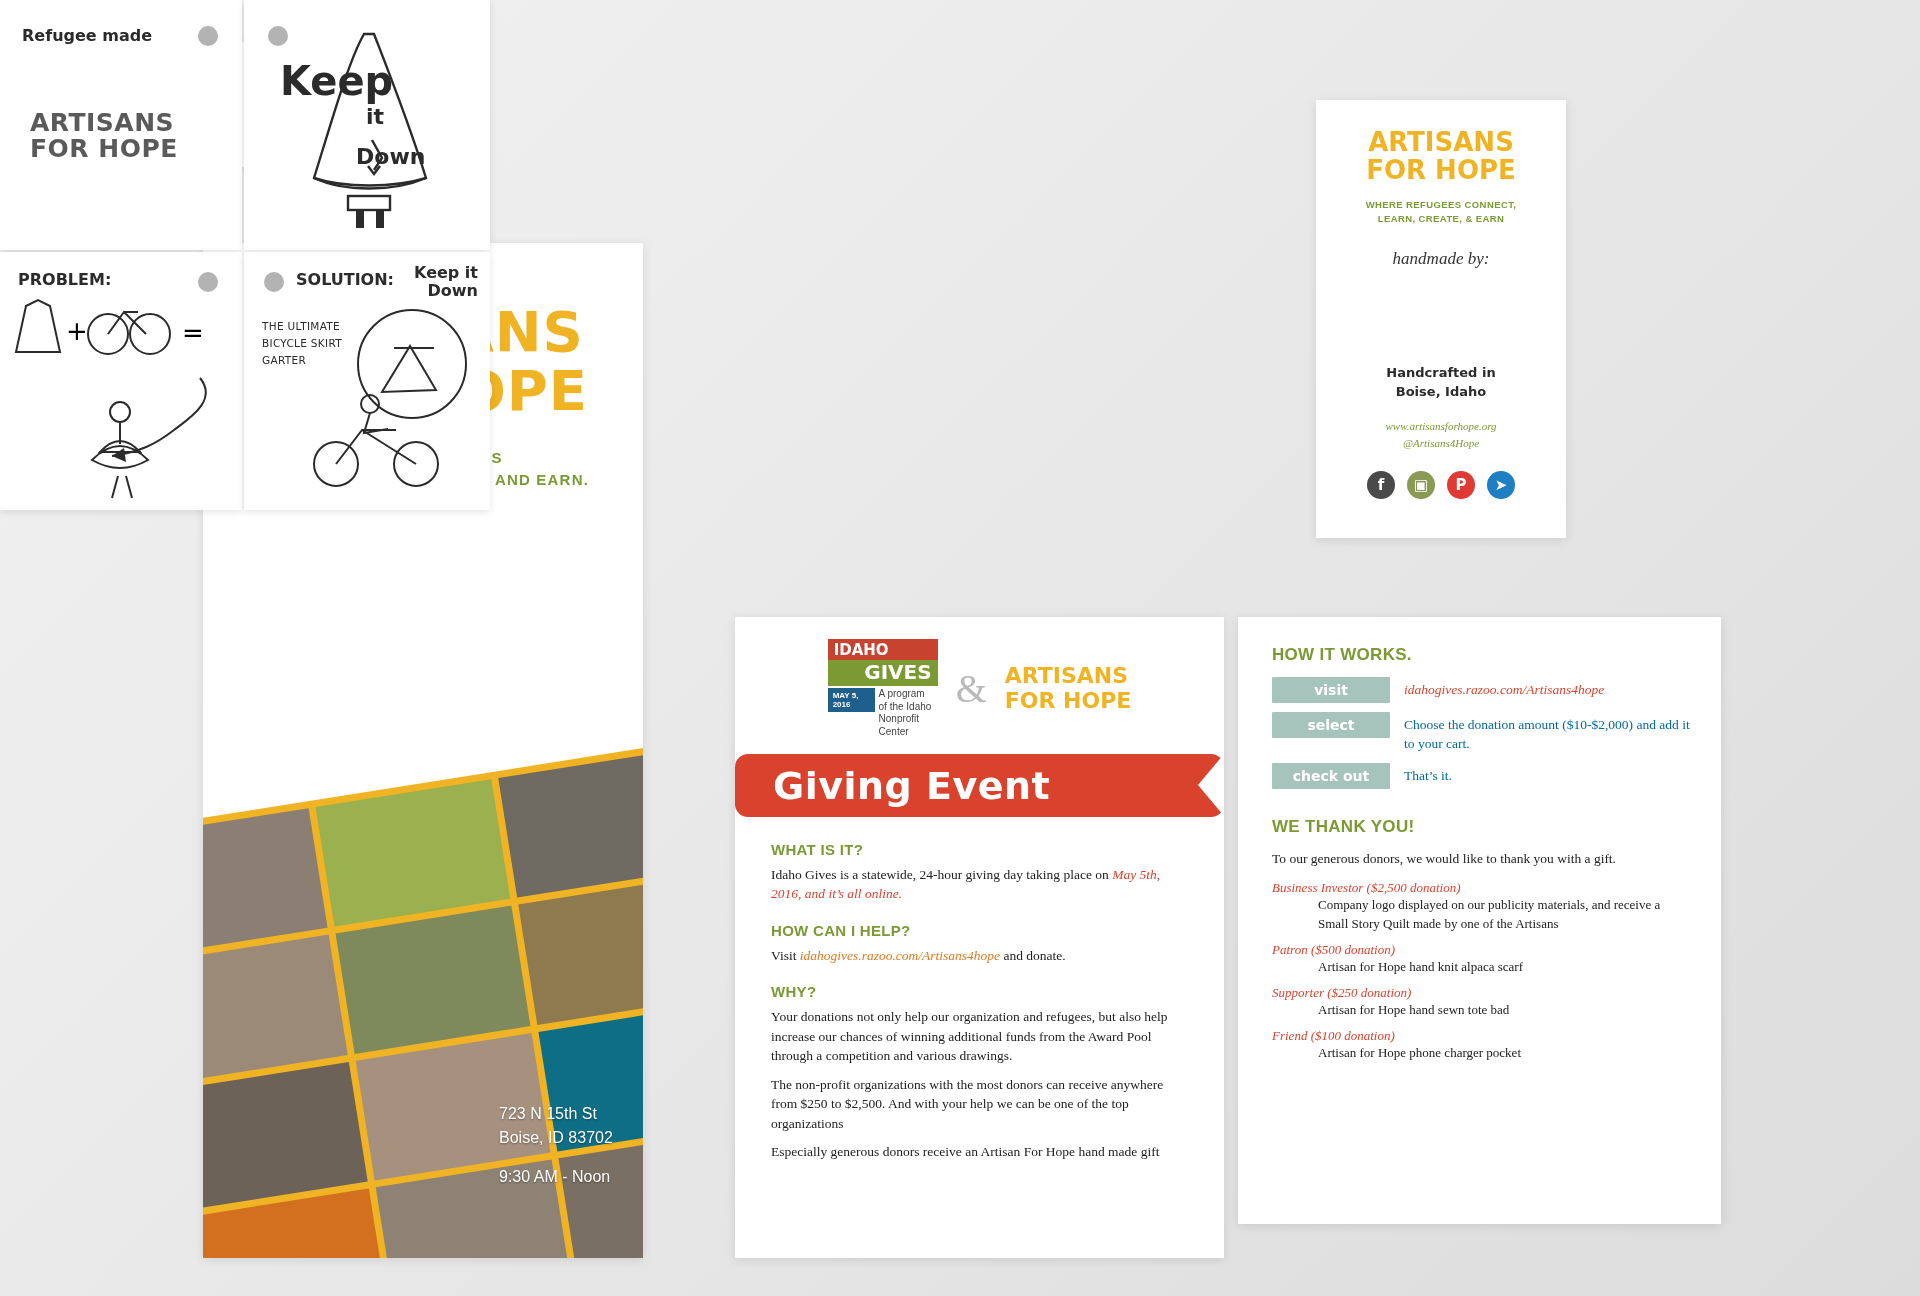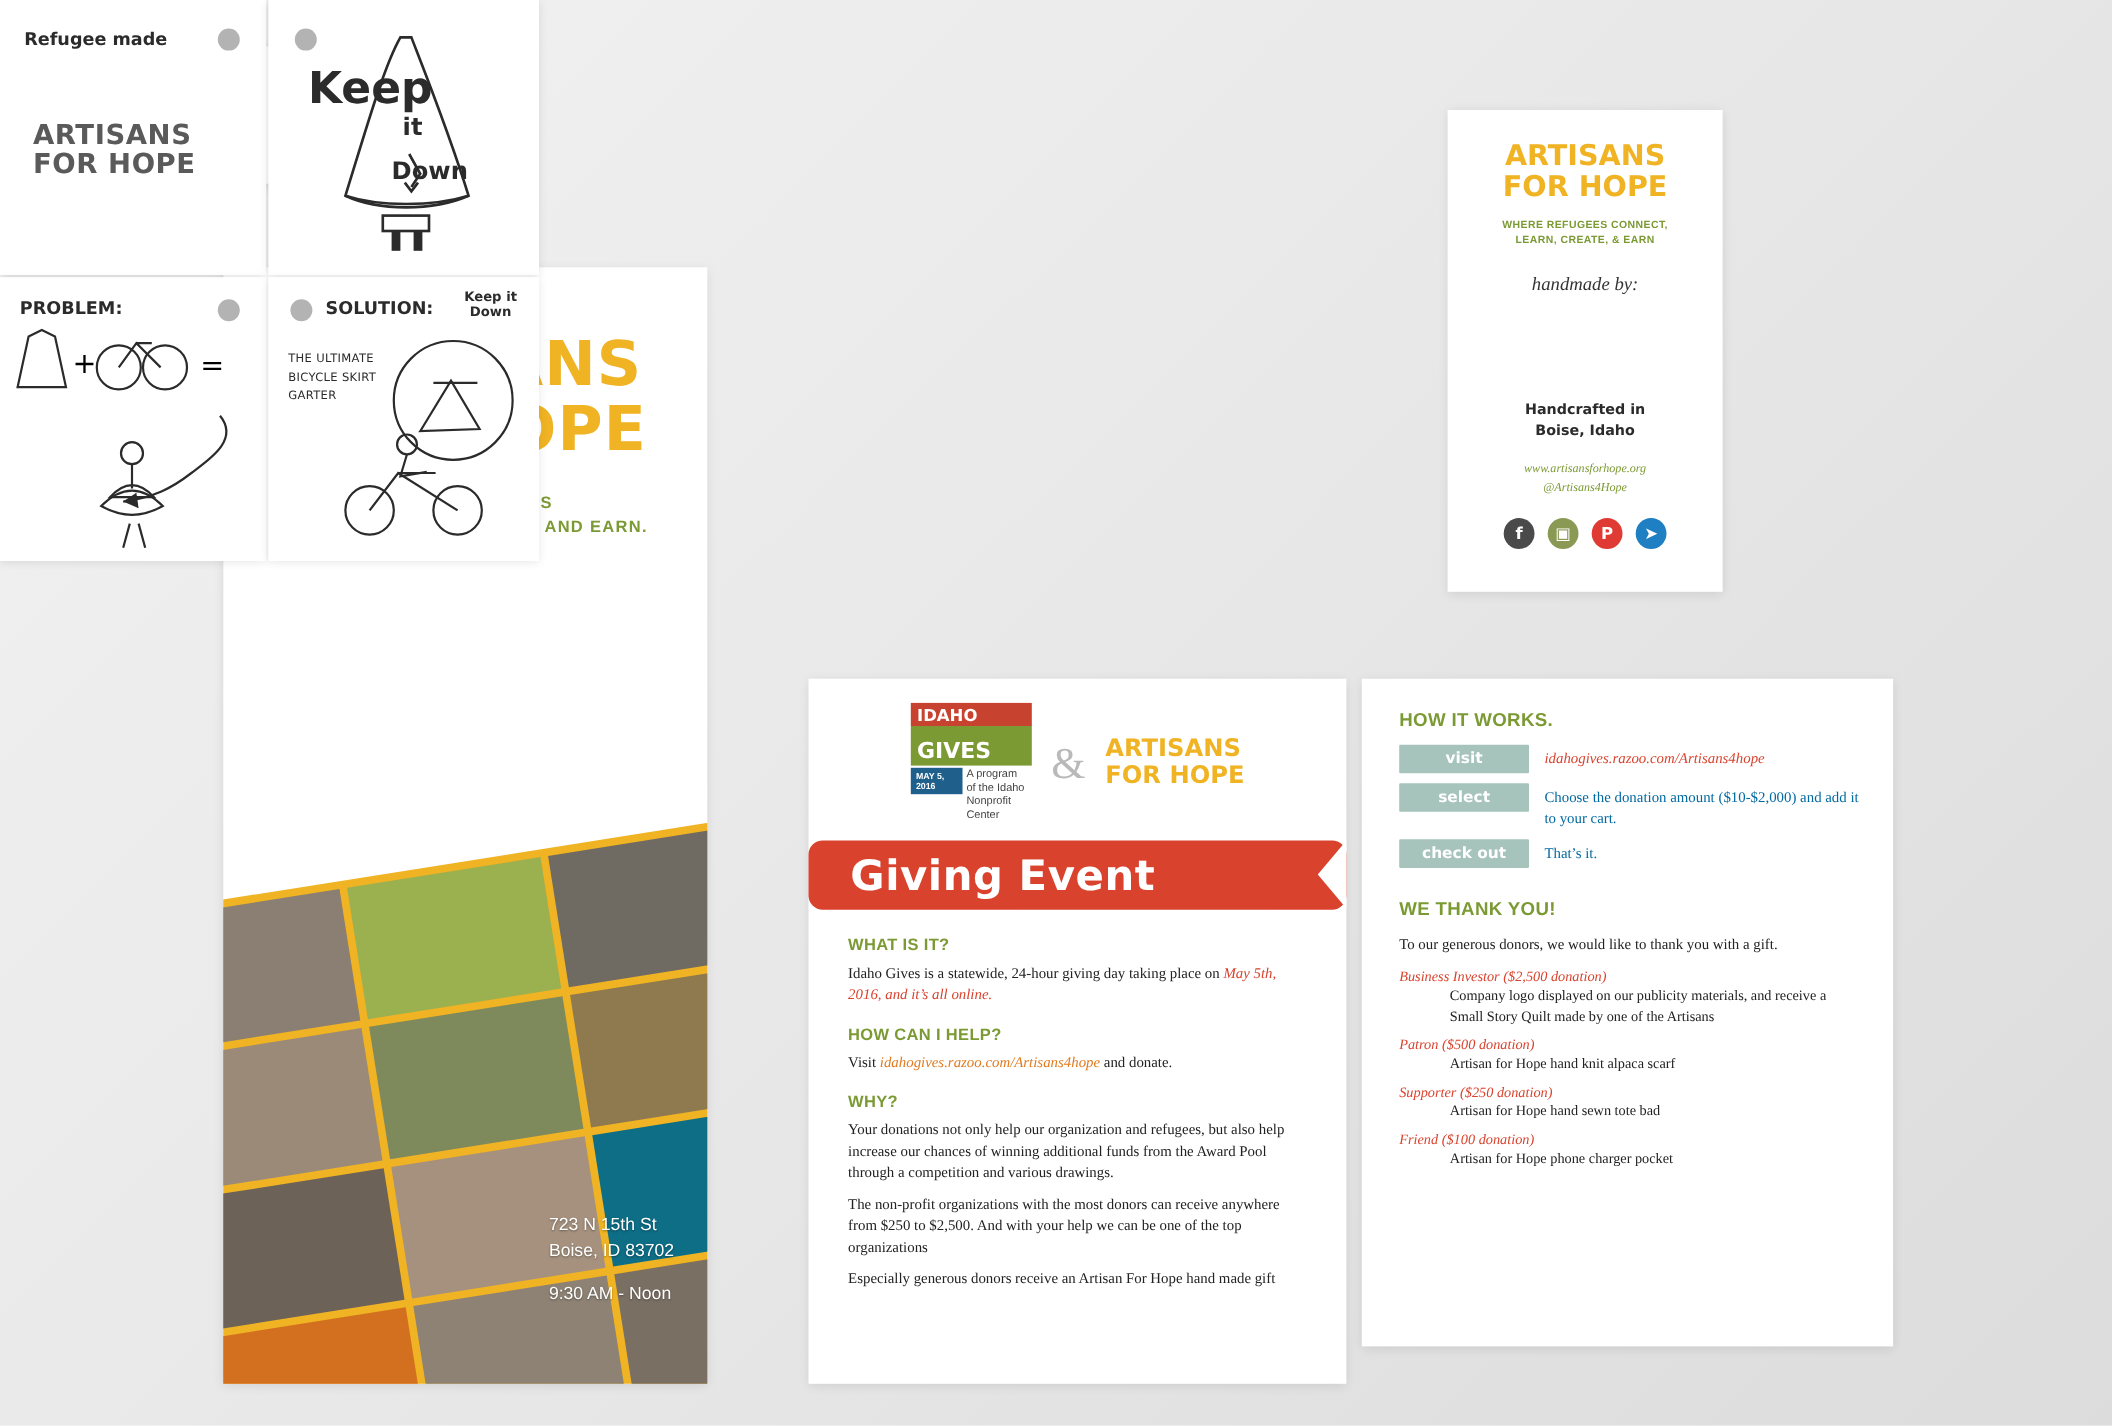--- a/index.html
+++ b/index.html
@@ -177,7 +177,7 @@
   <div class="tag" id="tag-d">
     <div class="hole" style="left:20px;top:20px;"></div>
     <div class="tag-label" style="position:absolute;left:52px;top:18px;">SOLUTION:</div>
-    <div class="kid" style="position:absolute;right:12px;top:12px;font-size:12px;width:64px;text-align:center;line-height:1.1;">Keep it Down</div>
+    <div class="kid" style="position:absolute;right:12px;top:12px;font-size:16px;width:64px;text-align:right;line-height:1.1;">Keep it Down</div>
     <div style="position:absolute;left:18px;top:66px;font-family:'DejaVu Sans',sans-serif;font-size:10.5px;color:#2b2b2b;line-height:1.6;letter-spacing:.3px;">
       <div>THE ULTIMATE</div>
       <div>BICYCLE SKIRT</div>

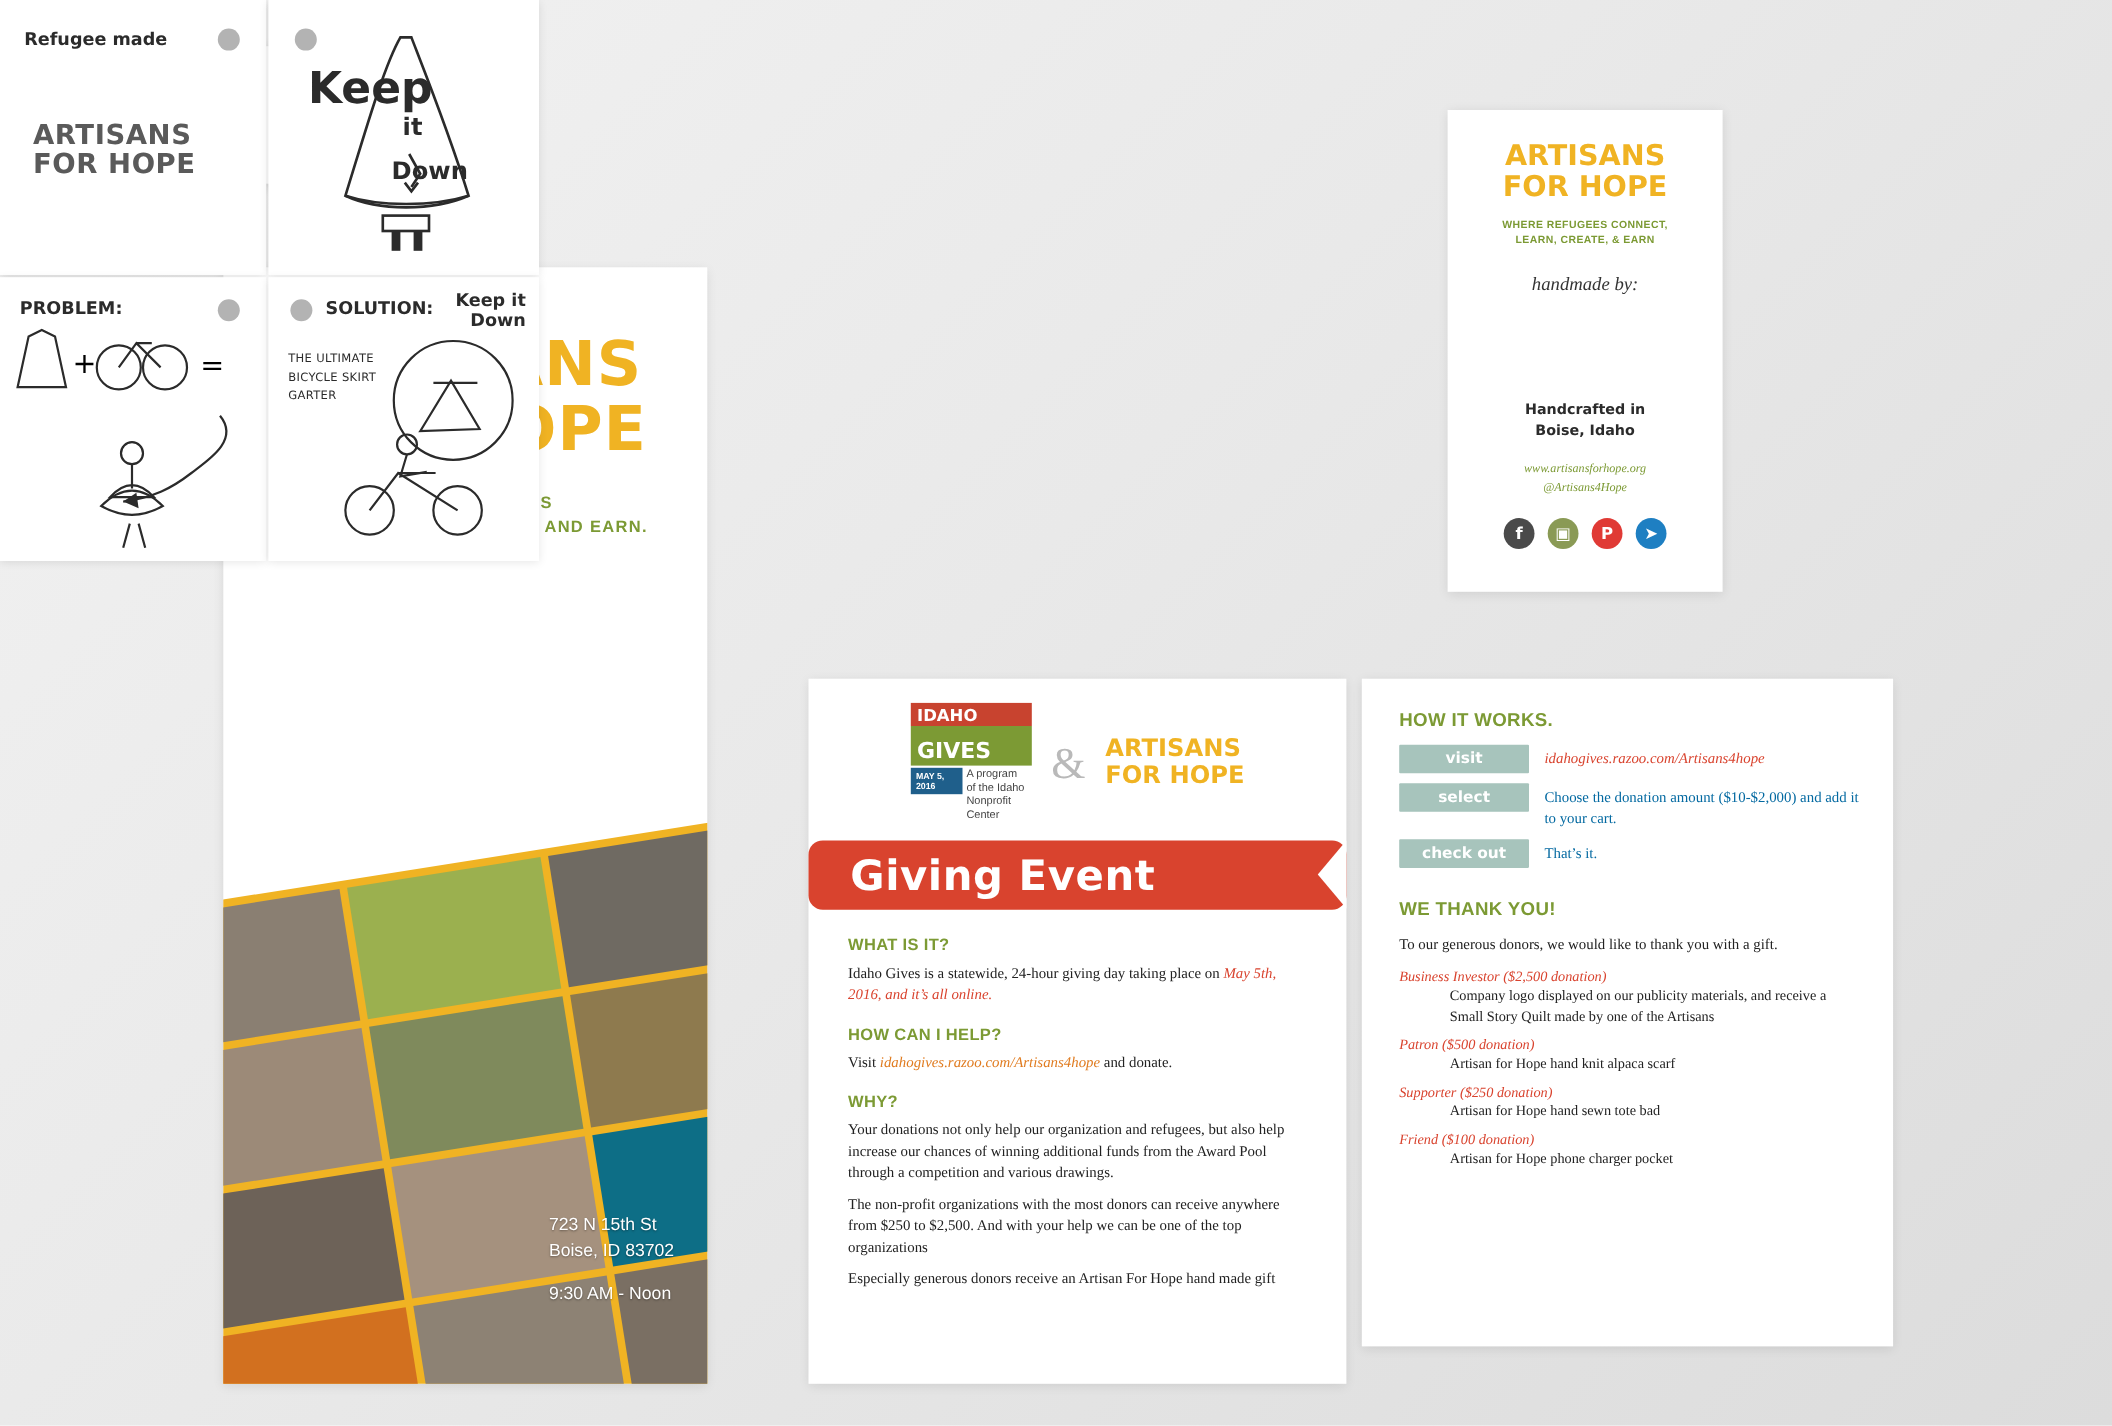--- a/index.html
+++ b/index.html
@@ -59,7 +59,7 @@
   #flyer .top{display:flex;align-items:center;justify-content:center;gap:18px;padding:22px 0 10px;}
   .ig-badge{width:110px;}
   .ig-red{background:#c8432f;color:#fff;font-family:"DejaVu Sans",sans-serif;font-weight:bold;font-size:15px;line-height:1;padding:4px 6px 2px;}
-  .ig-green{background:#7c9a34;color:#fff;font-family:"DejaVu Sans",sans-serif;font-weight:bold;font-size:20px;line-height:1;padding:12px 6px 4px;}
+  .ig-green{background:#7c9a34;color:#fff;font-family:"DejaVu Sans",sans-serif;font-weight:bold;font-size:20px;line-height:1;padding:2px 6px 4px;text-align:right;}
   .ig-blue{background:#1f5f8b;color:#fff;font-size:8px;font-weight:bold;padding:3px 5px;display:inline-block;}
   .ig-note{font-size:10px;color:#444;line-height:1.25;padding-left:4px;}
   .amp{font-family:"Liberation Serif",serif;font-size:40px;color:#b9b9b9;}

